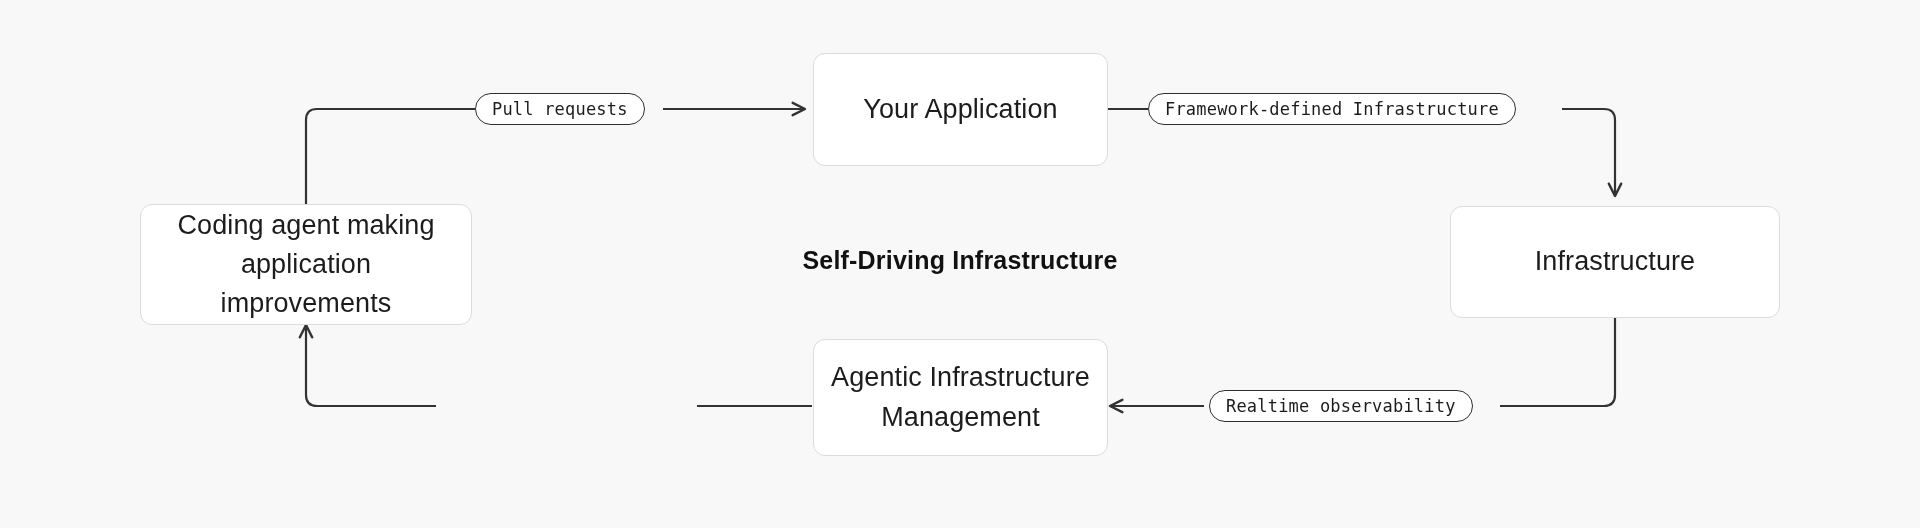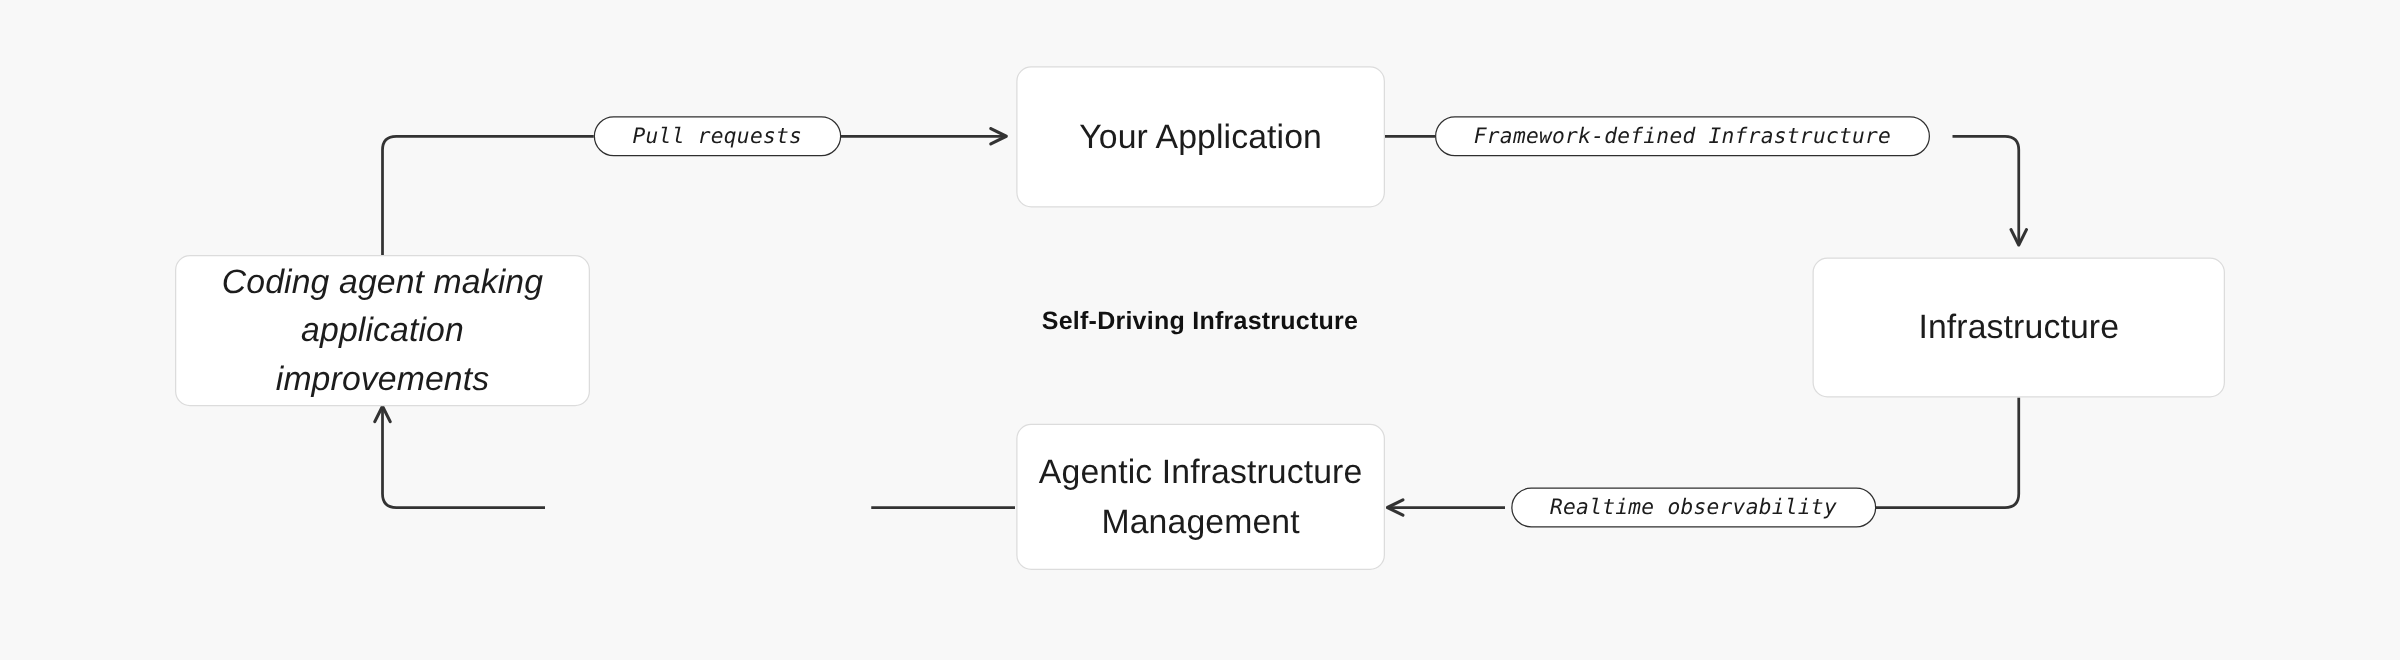--- a/index.html
+++ b/index.html
@@ -63,8 +63,7 @@
     white-space: nowrap;
   }
   .pill-label {
-    padding: 0 30px;
-    font-style: italic;
+    padding: 0 16px;
   }
   #center-title {
     position: absolute;

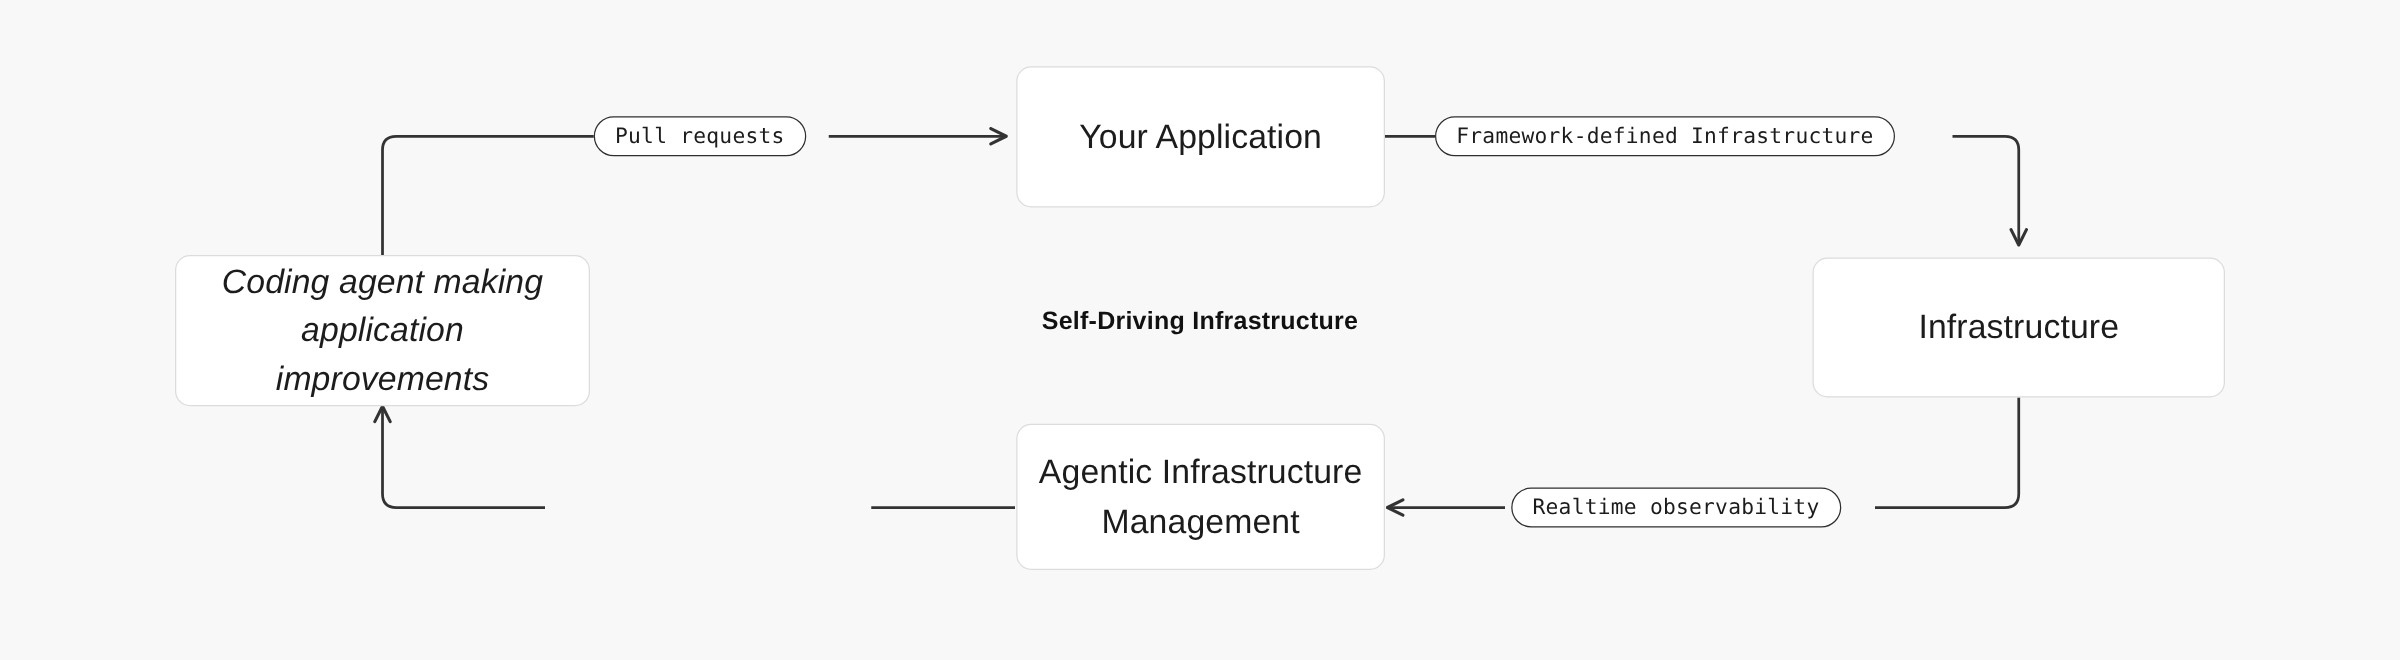--- a/index.html
+++ b/index.html
@@ -106,7 +106,7 @@
     </g>
   </svg>
 
-  <div class="node" style="left:140px; top:204px; width:332px; height:121px;font-style:italic;">
+  <div class="node" style="left:140px; top:204px; width:332px; height:121px;">
     <span class="node-label">Coding agent making
 application improvements</span>
   </div>

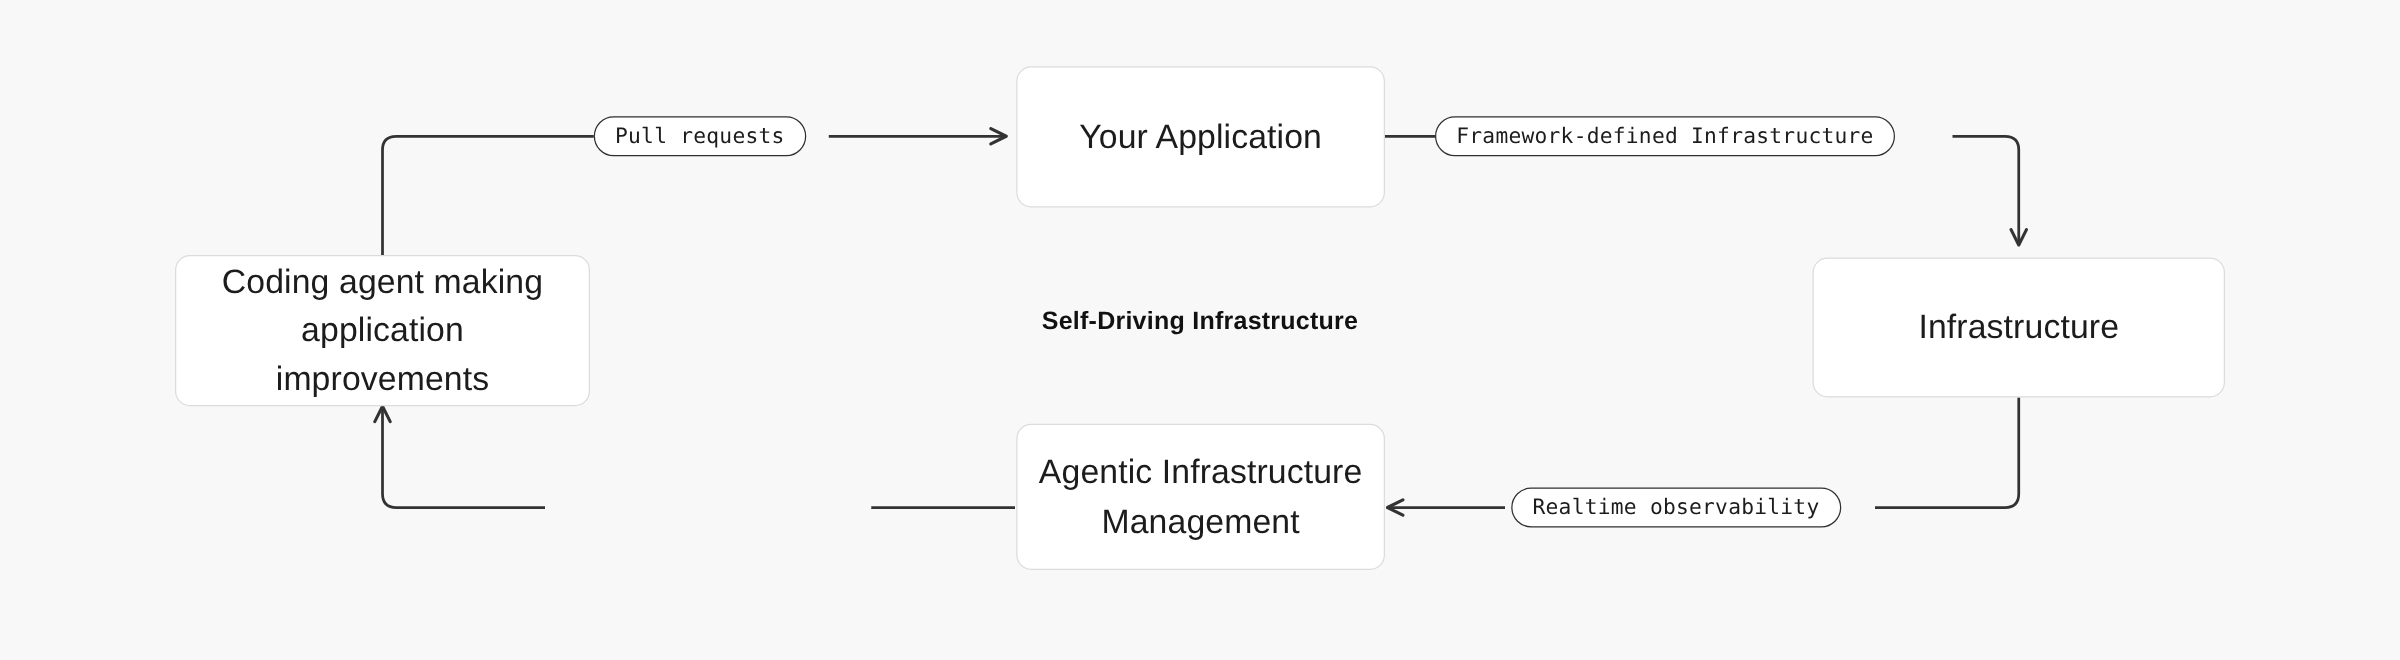--- a/index.html
+++ b/index.html
@@ -73,7 +73,7 @@
     text-align: center;
     font-family: "Liberation Sans", sans-serif;
     font-weight: bold;
-    font-size: 20px;
+    font-size: 25px;
     color: #111111;
     letter-spacing: 0.2px;
   }

